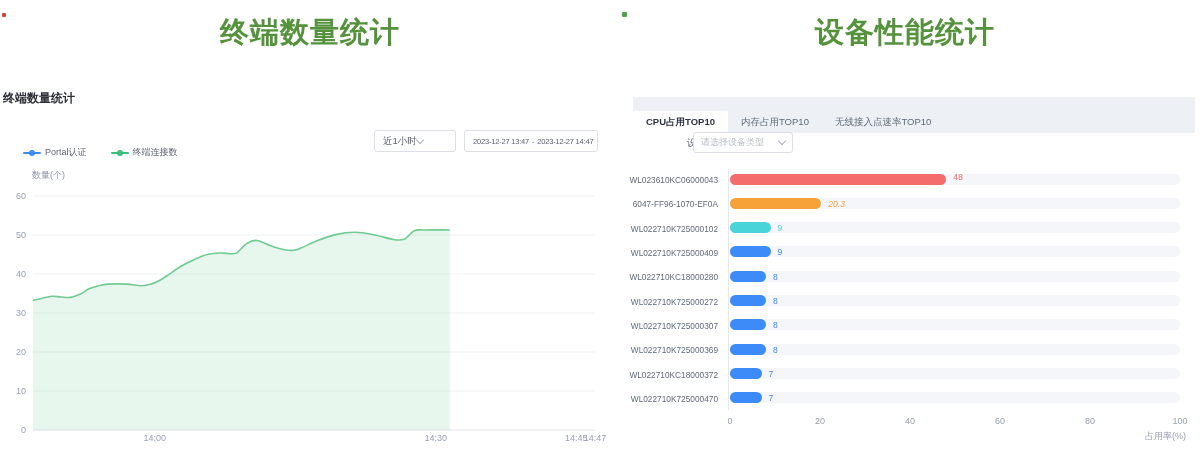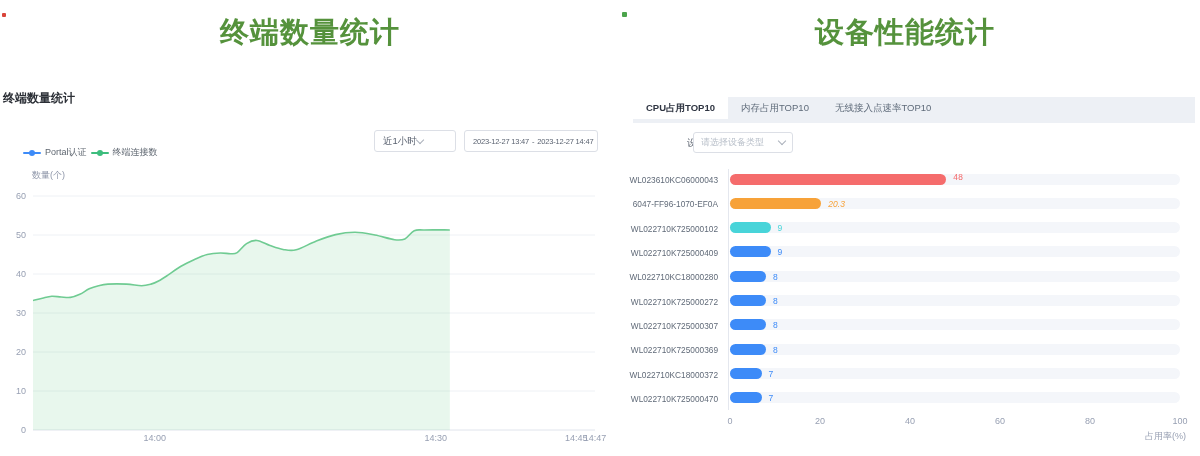--- a/index.html
+++ b/index.html
@@ -29,7 +29,7 @@
   .ytick{width:26px;text-align:right;left:0;}
   .xtick{transform:translateX(-50%);top:433px;}
   
-  .tabbar{position:absolute;left:633px;top:97px;width:562px;height:26px;background:#edf0f5;display:flex;align-items:flex-start;}
+  .tabbar{position:absolute;left:633px;top:97px;width:562px;height:36px;background:#edf0f5;display:flex;align-items:flex-end;}
   .tab{font-size:9.5px;line-height:22px;padding:0 13px;color:#5f6b7a;cursor:pointer;white-space:nowrap;}
   .tab.active{background:#fff;color:#2f3542;font-weight:700;}
   .devtype-label{position:absolute;left:648px;top:137px;font-size:9.5px;color:#5c6470;margin-left:39px;}

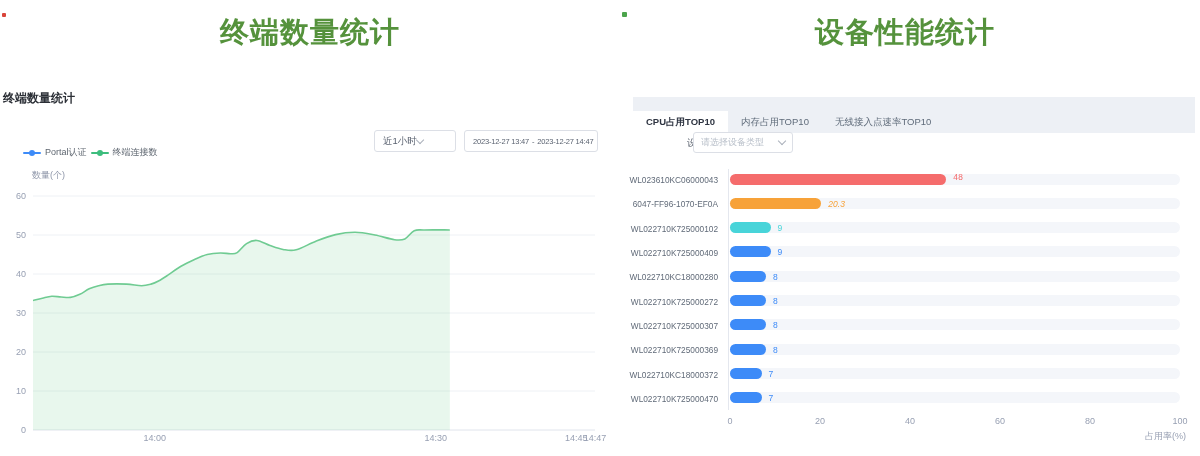--- a/index.html
+++ b/index.html
@@ -19,7 +19,7 @@
   .date-box{position:absolute;left:464px;top:130px;width:134px;height:22px;border:1px solid #dcdfe6;border-radius:3px;
             background:#fff;display:flex;align-items:center;gap:3px;padding:0 5px;box-sizing:border-box;
             font-size:7.5px;letter-spacing:-0.2px;color:#5a6270;white-space:nowrap;cursor:pointer;}
-  .legend{position:absolute;left:23px;top:146px;display:flex;gap:4px;align-items:center;}
+  .legend{position:absolute;left:23px;top:146px;display:flex;gap:24px;align-items:center;}
   .legend-item{display:flex;align-items:center;gap:4px;font-size:9px;color:#5e6670;cursor:pointer;}
   .legend-marker{position:relative;width:18px;height:5px;}
   .legend-marker .lm-line{position:absolute;left:0;right:0;top:2px;height:1.5px;border-radius:1px;}

